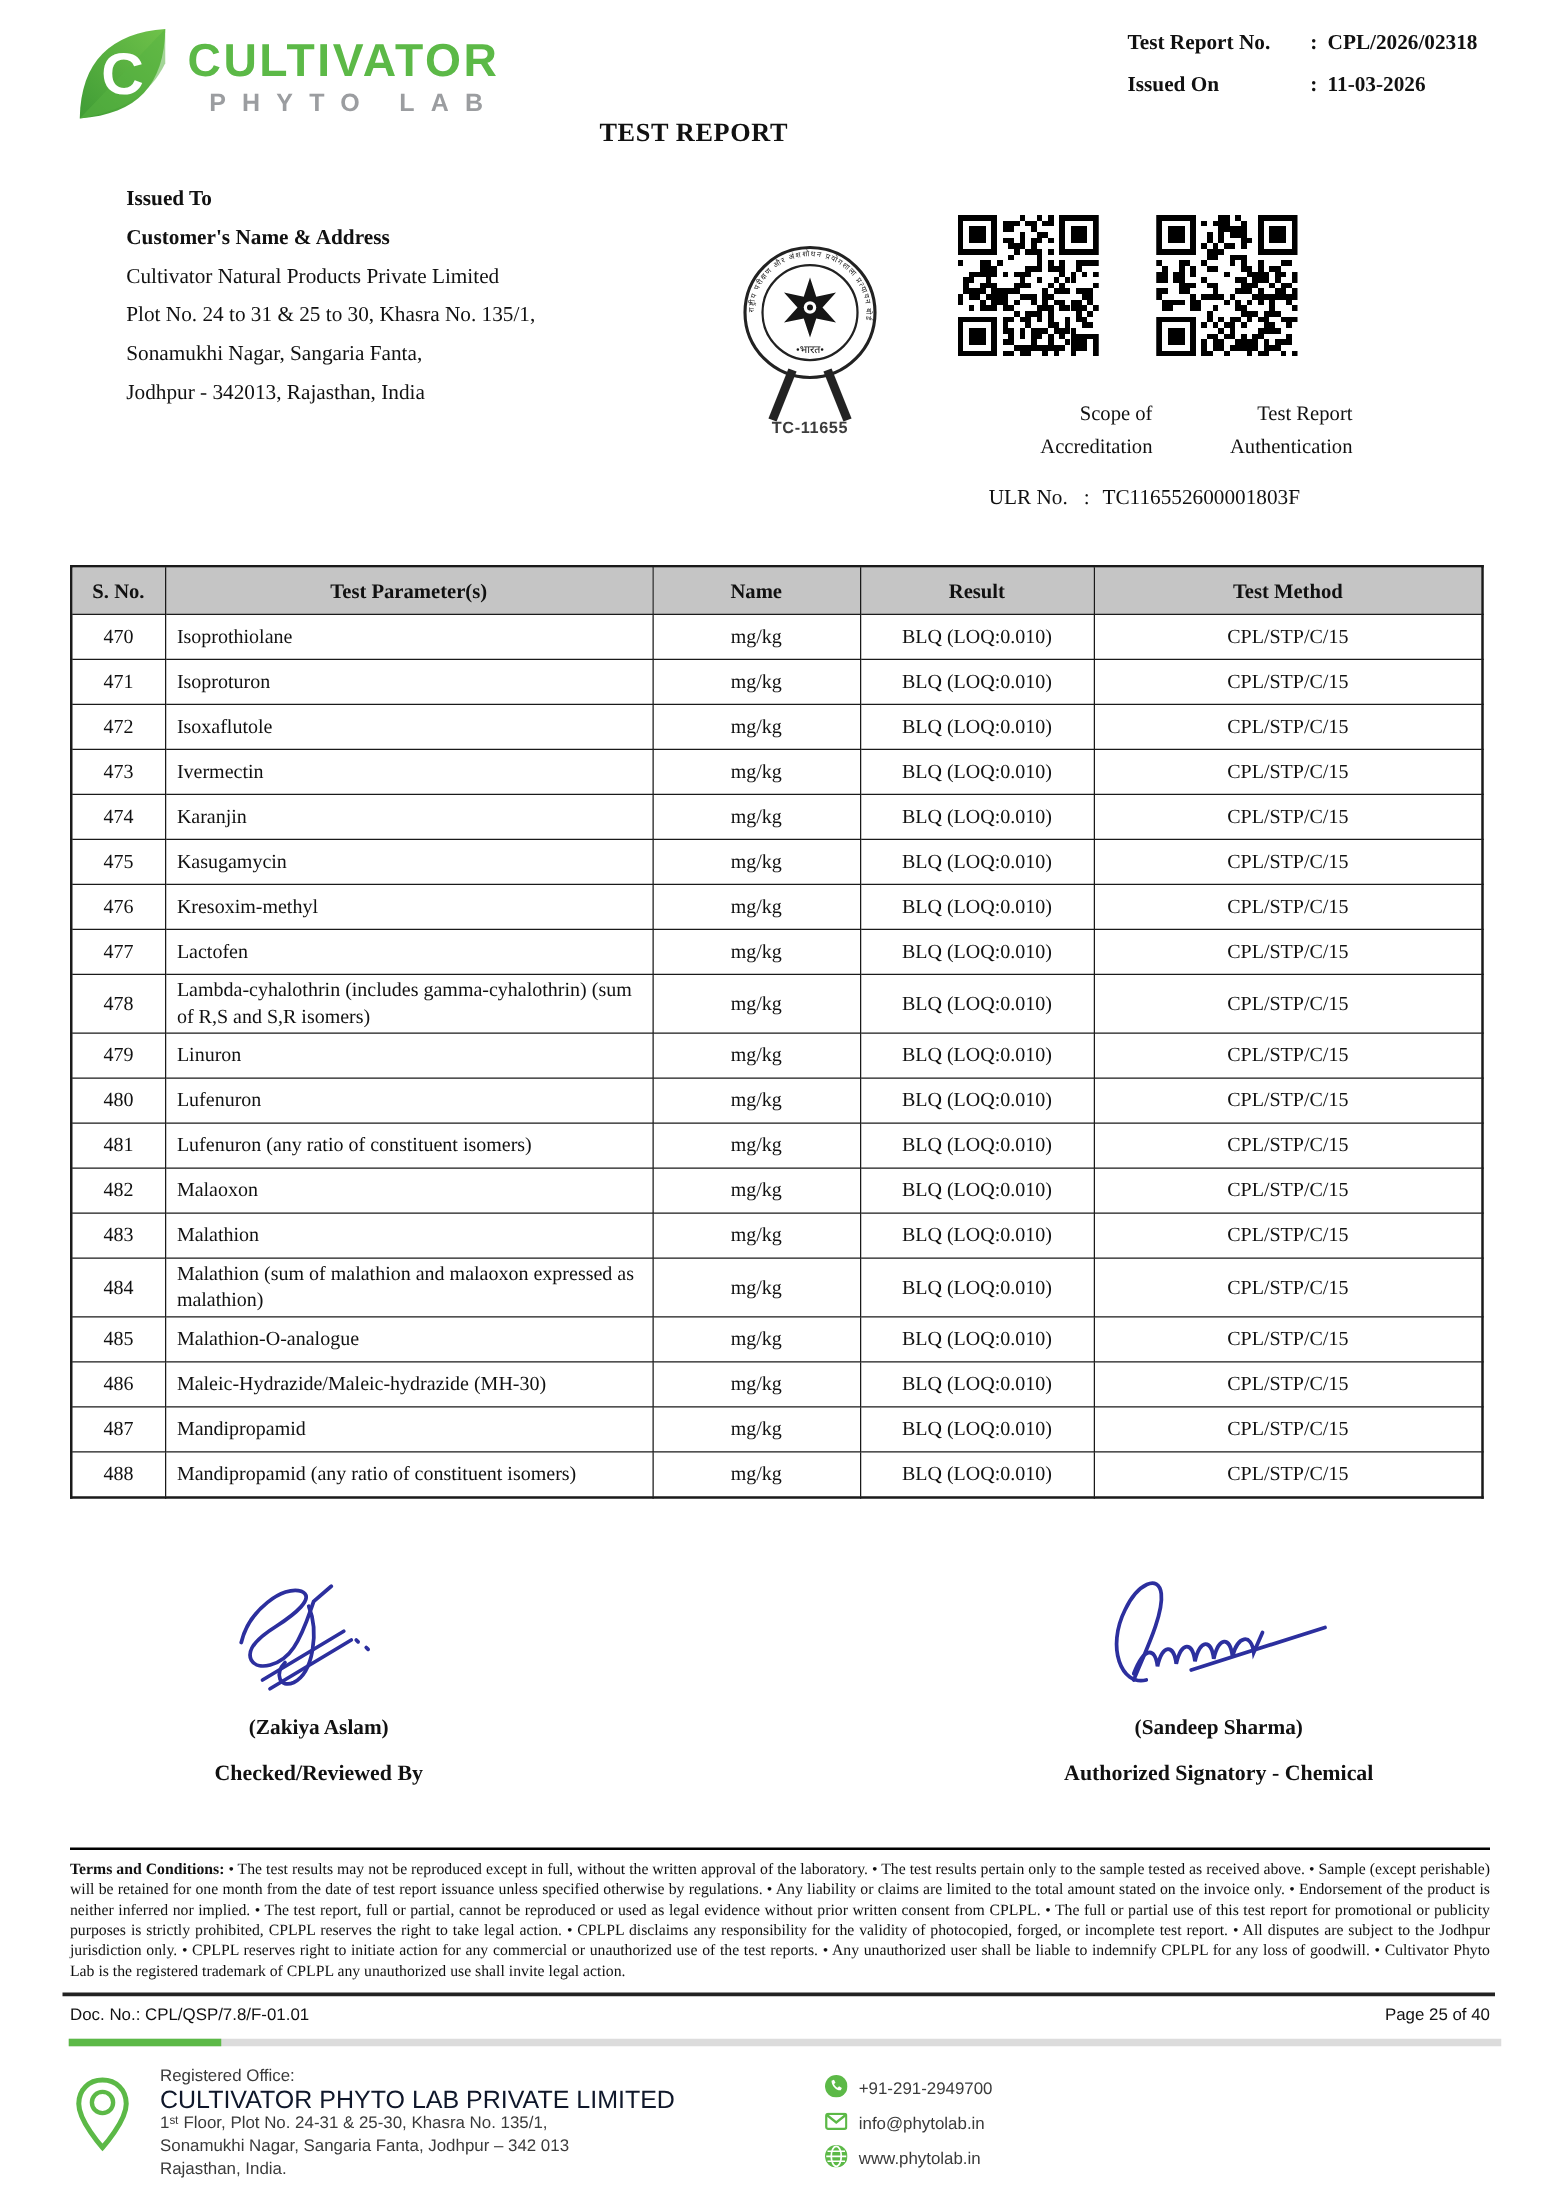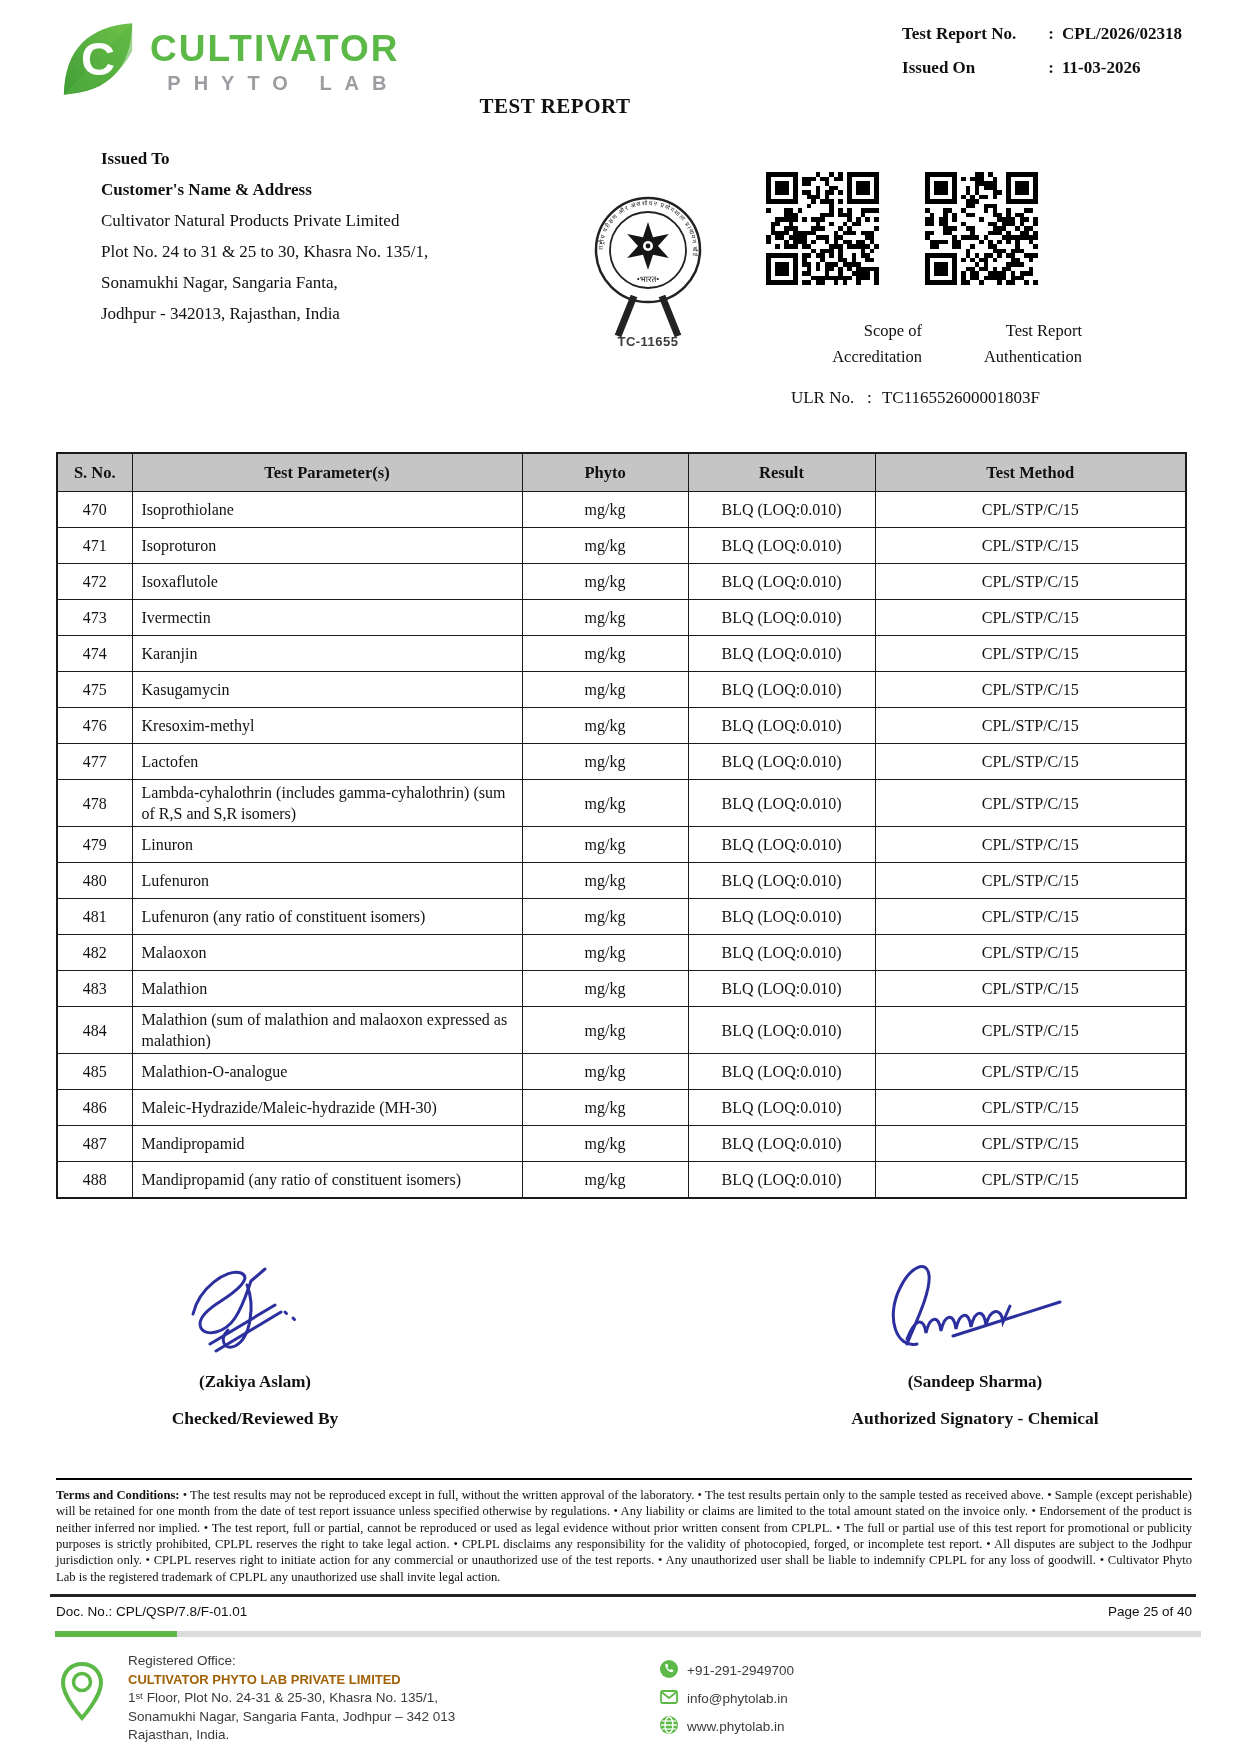--- a/index.html
+++ b/index.html
@@ -633,7 +633,7 @@
       <tr>
         <th>S. No.</th>
         <th>Test Parameter(s)</th>
-        <th>Phyto</th>
+        <th>Name</th>
         <th>Result</th>
         <th>Test Method</th>
       </tr>

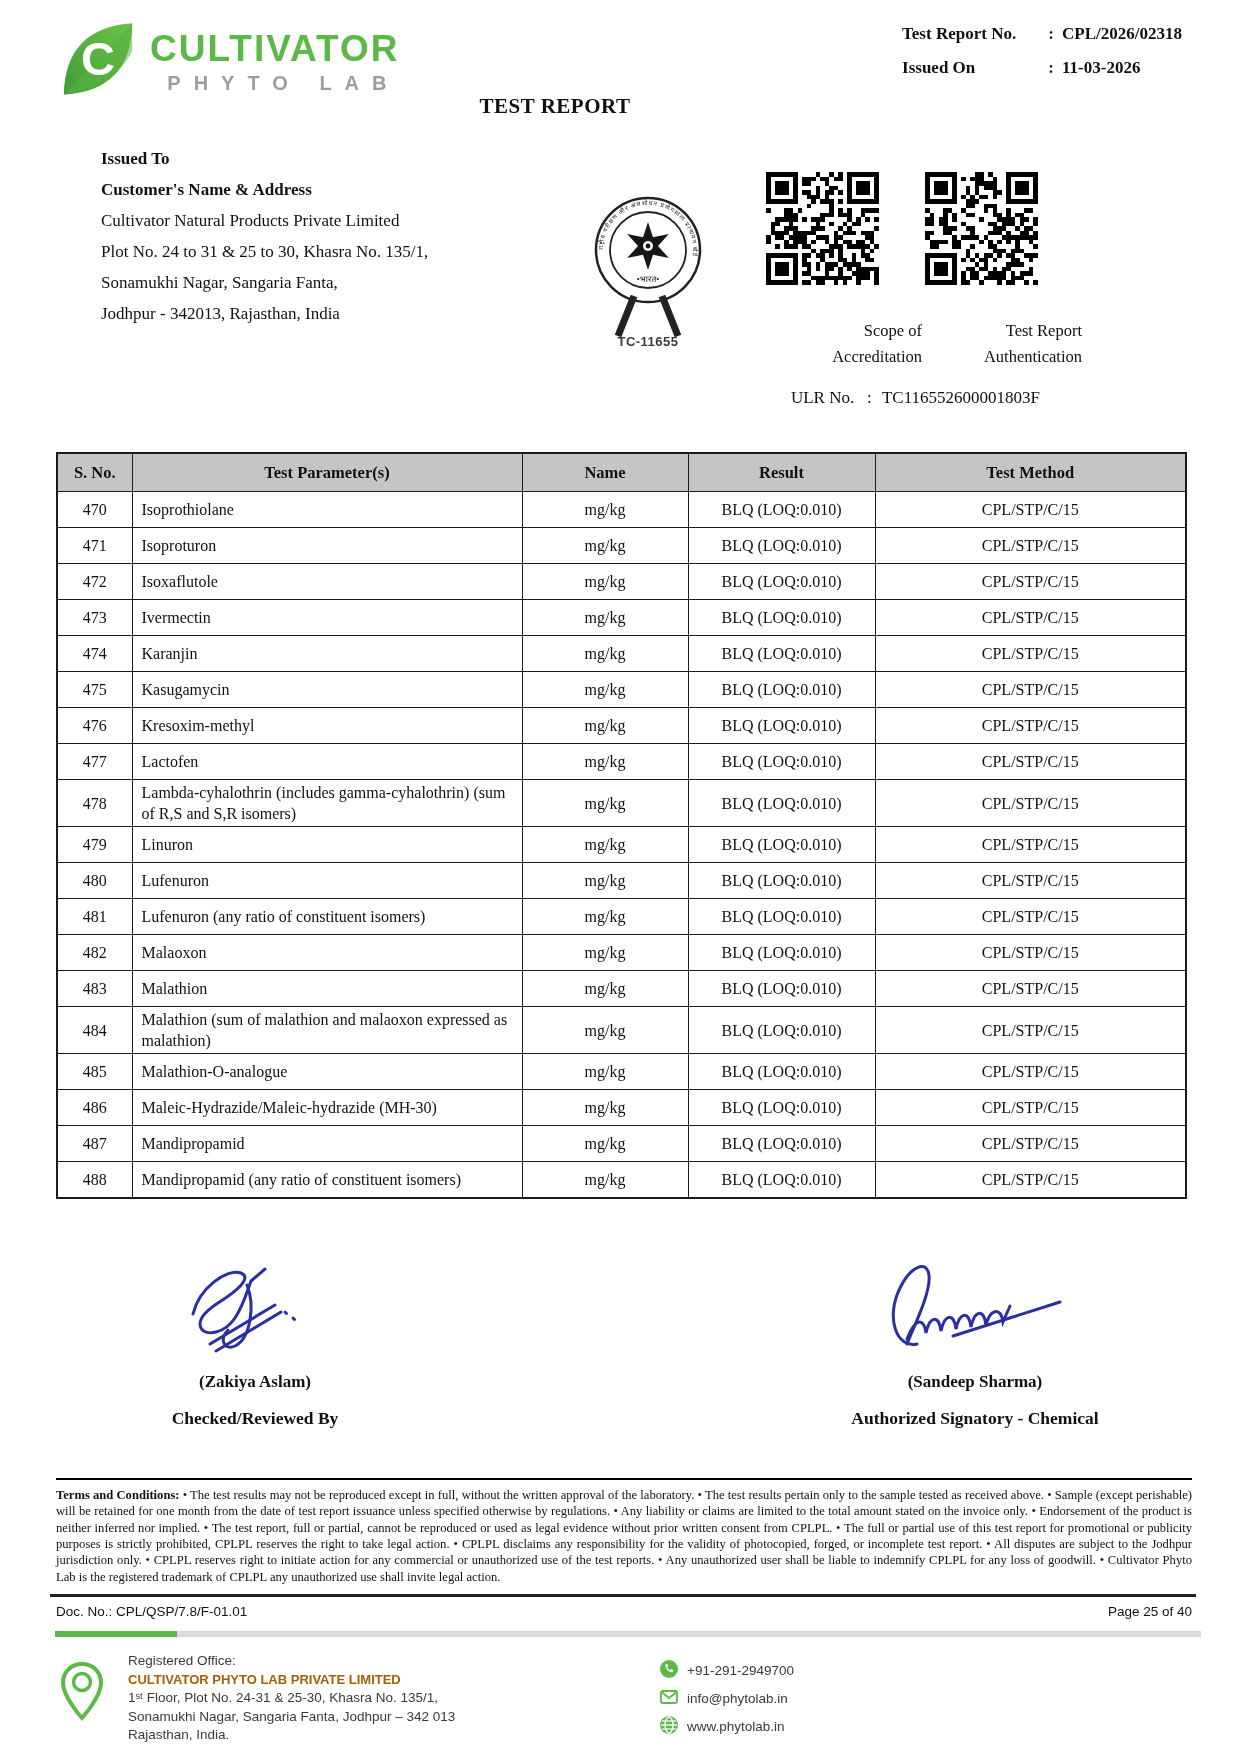--- a/index.html
+++ b/index.html
@@ -83,7 +83,7 @@
           font-family:"Liberation Sans",sans-serif;color:#3a3a3a;}
   #pin-icon{position:absolute;left:58px;top:10px;}
   #office-block{position:absolute;left:128px;top:2px;font-size:13.5px;line-height:18.5px;}
-  #office-block .company{font-weight:bold;font-size:13px;color:#a16207;}
+  #office-block .company{font-weight:normal;font-size:20px;color:#0f172a;}
   #contact-block{position:absolute;left:660px;top:10px;font-size:13.5px;}
   #contact-block .c-row{display:flex;align-items:center;gap:9px;margin-bottom:9px;}
   #corp-block{position:absolute;left:700px;top:10px;width:474px;text-align:right;

